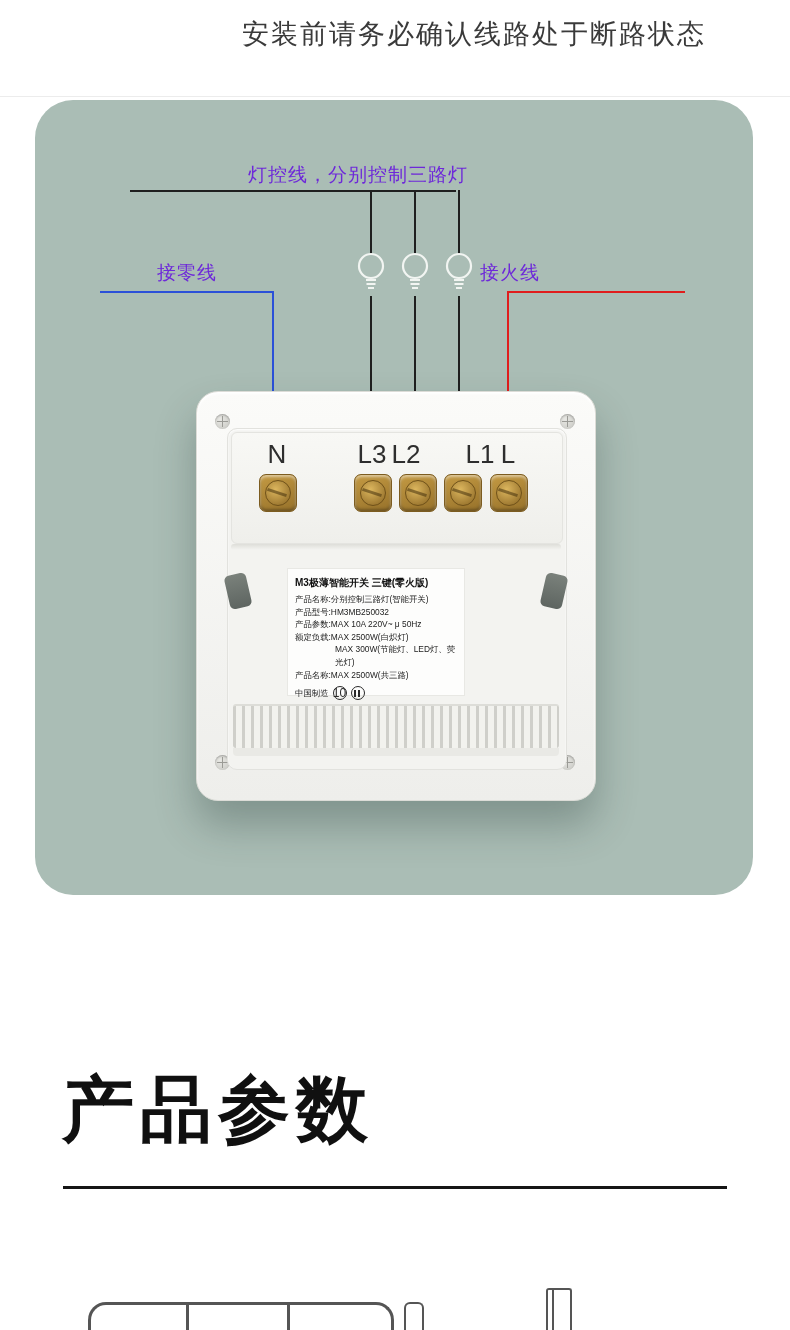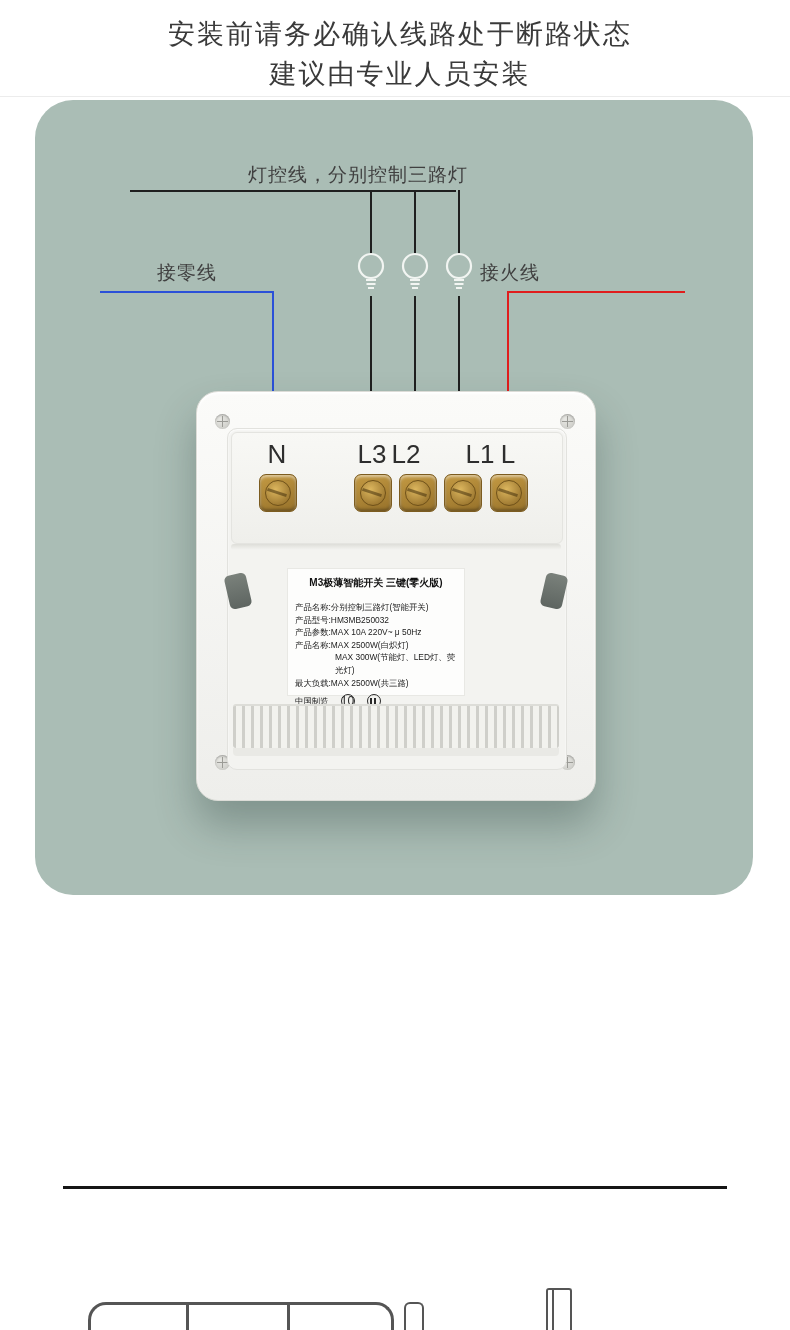--- a/index.html
+++ b/index.html
@@ -8,7 +8,7 @@
   .abs{position:absolute;}
 
   
-  .hdr{left:0;width:706px;text-align:center;font-size:27px;color:#3a3a3a;letter-spacing:2px;margin-left:47px;}
+  .hdr{left:0;width:706px;text-align:right;font-size:27px;color:#3a3a3a;letter-spacing:2px;}
   .hdr-rule{top:96px;left:0;width:790px;height:1px;background:#ececec;}
 
   

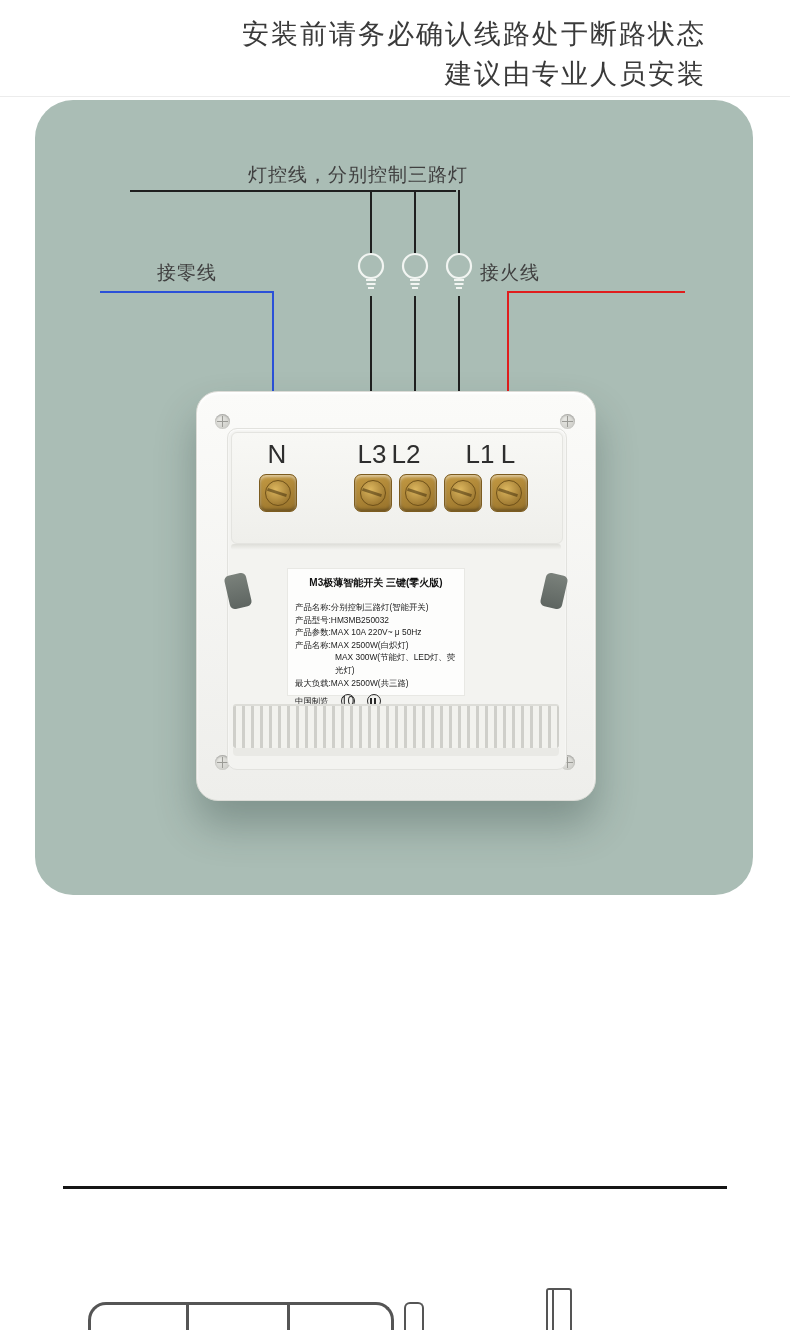--- a/index.html
+++ b/index.html
@@ -80,7 +80,6 @@
 <div id="canvas">
 
   <div class="abs hdr" style="top:16px">安装前请务必确认线路处于断路状态</div>
-  <div class="abs hdr" style="top:56px">建议由专业人员安装</div>
   <div class="abs hdr-rule"></div>
 
   <div class="abs" id="panel">

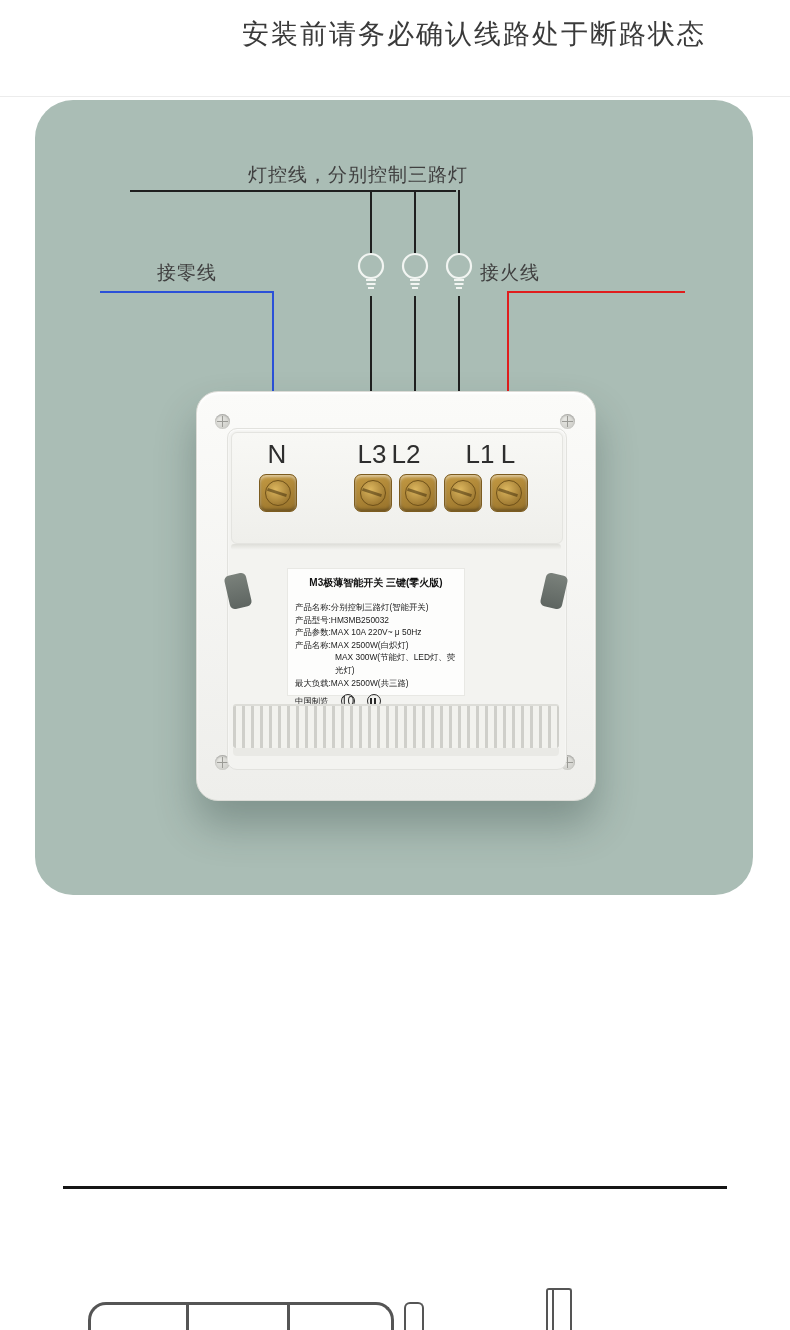--- a/index.html
+++ b/index.html
@@ -14,7 +14,7 @@
   
   #panel{left:35px;top:100px;width:718px;height:795px;border-radius:38px;background:#aabdb5;}
 
-  .ann-label{font-size:19px;color:#404040;letter-spacing:1px;}
+  .ann-label{font-size:19px;color:#6d28d9;letter-spacing:1px;}
   .wire{background:#1f1f1f;}
   .wire-h{height:2px;}
   .wire-v{width:2px;}

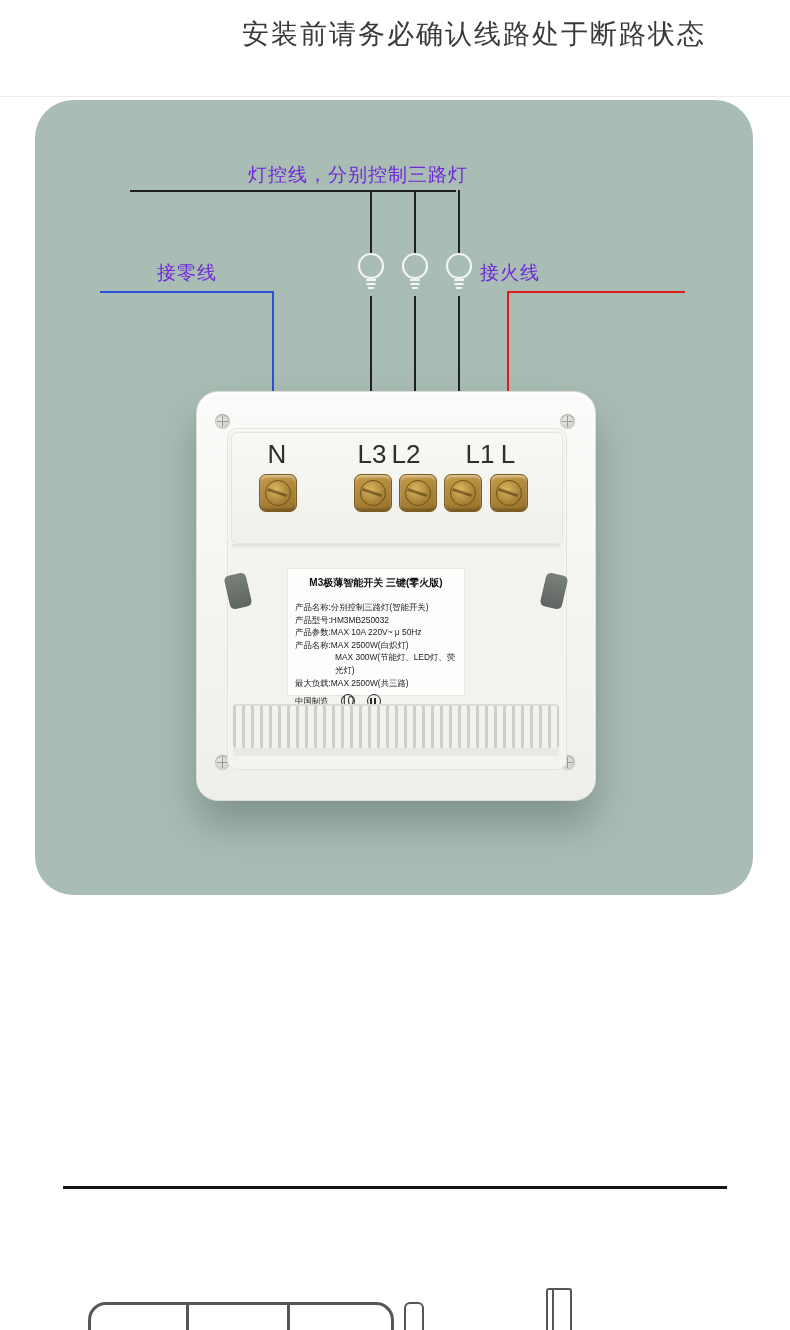--- a/index.html
+++ b/index.html
@@ -42,7 +42,7 @@
   .ear{width:22px;height:34px;border-radius:5px;background:linear-gradient(180deg,#7a817b,#5e6561);}
   .sticker{left:90px;top:176px;width:178px;height:128px;background:#fdfdfc;border:1px solid #e8e8e4;
           box-sizing:border-box;padding:6px 7px;font-size:8.4px;color:#1c1c1c;line-height:1.5;}
-  .sticker .ttl{font-size:10px;font-weight:bold;text-align:center;margin-bottom:11px;color:#111;}
+  .sticker .ttl{font-size:10px;font-weight:bold;margin-bottom:3px;color:#111;}
   .sticker .indent{padding-left:40px;}
   .madein{display:flex;align-items:center;gap:12px;margin-top:5px;}
   .badge{width:14px;height:14px;border-radius:50%;border:1px solid #2a2a2a;box-sizing:border-box;

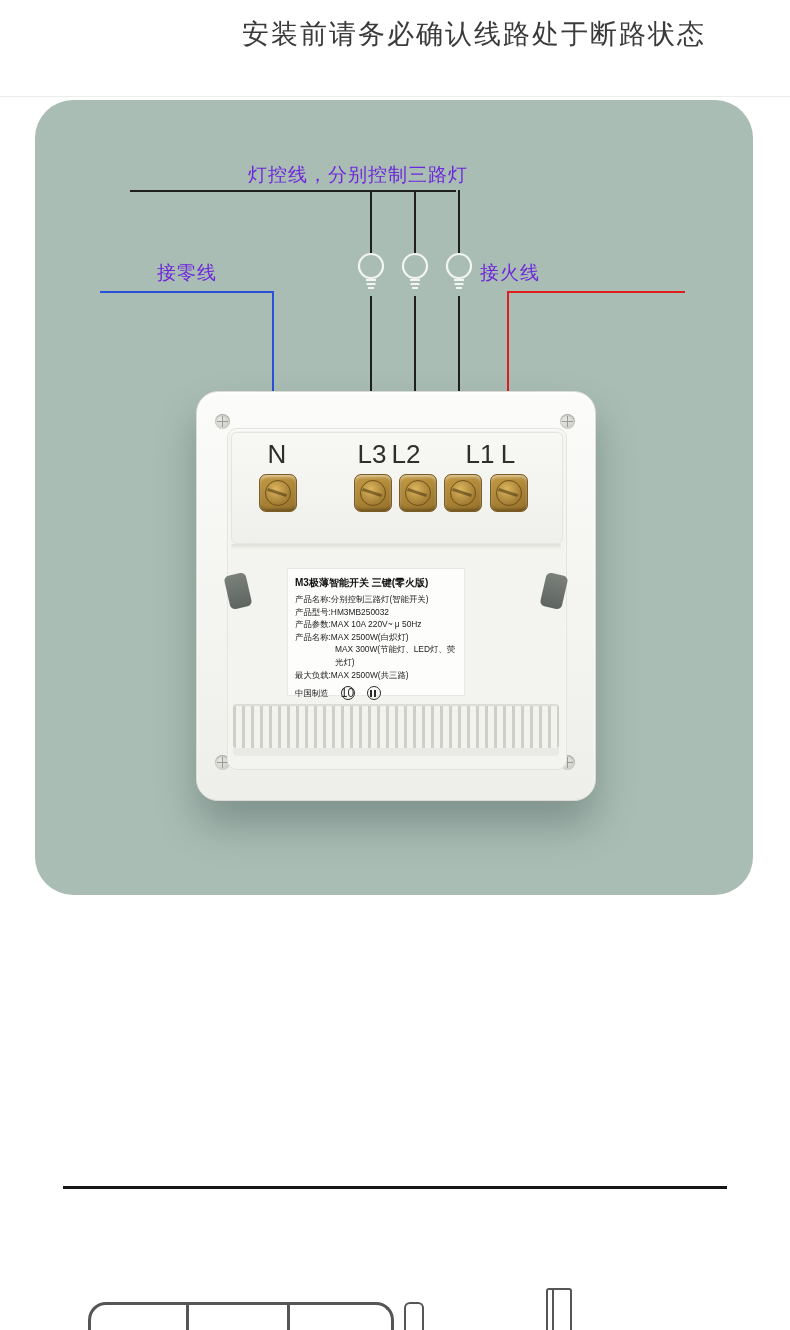--- a/index.html
+++ b/index.html
@@ -186,7 +186,7 @@
         <div>产品名称:分别控制三路灯(智能开关)</div>
         <div>产品型号:HM3MB250032</div>
         <div>产品参数:MAX 10A 220V~ μ 50Hz</div>
-        <div>产品名称:MAX 2500W(白炽灯)</div>
+        <div>额定负载:MAX 2500W(白炽灯)</div>
         <div class="indent">MAX 300W(节能灯、LED灯、荧光灯)</div>
         <div>最大负载:MAX 2500W(共三路)</div>
         <div class="madein">

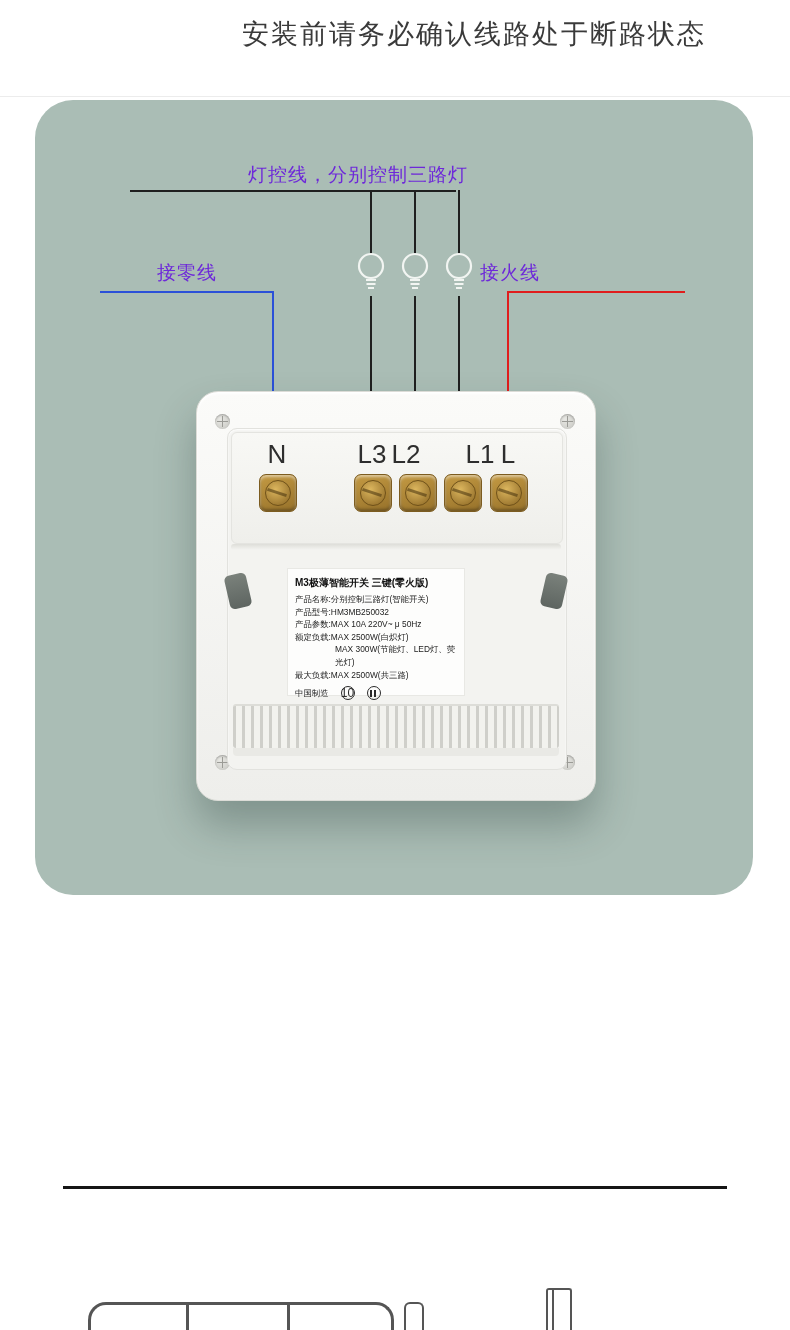--- a/index.html
+++ b/index.html
@@ -188,7 +188,7 @@
         <div>产品参数:MAX 10A 220V~ μ 50Hz</div>
         <div>额定负载:MAX 2500W(白炽灯)</div>
         <div class="indent">MAX 300W(节能灯、LED灯、荧光灯)</div>
-        <div>最大负载:MAX 2500W(共三路)</div>
+        <div>产品名称:MAX 2500W(共三路)</div>
         <div class="madein">
           <span>中国制造</span>
           <span class="badge">10</span>

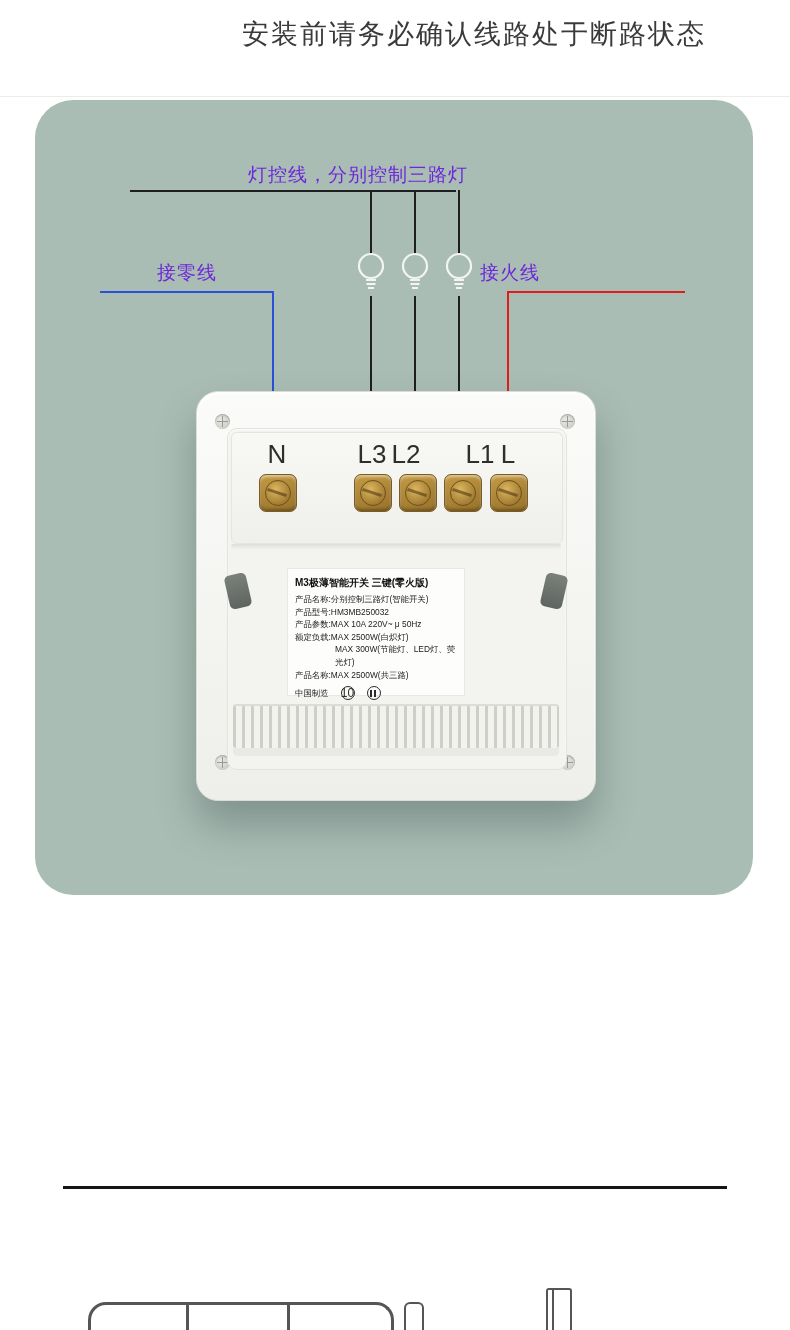--- a/index.html
+++ b/index.html
@@ -44,7 +44,7 @@
           box-sizing:border-box;padding:6px 7px;font-size:8.4px;color:#1c1c1c;line-height:1.5;}
   .sticker .ttl{font-size:10px;font-weight:bold;margin-bottom:3px;color:#111;}
   .sticker .indent{padding-left:40px;}
-  .madein{display:flex;align-items:center;gap:12px;margin-top:5px;}
+  .madein{display:flex;align-items:center;gap:4px;margin-top:5px;}
   .badge{width:14px;height:14px;border-radius:50%;border:1px solid #2a2a2a;box-sizing:border-box;
           display:flex;align-items:center;justify-content:center;font-size:12px;color:#2a2a2a;}
   .badge-bars{background:repeating-linear-gradient(90deg,#2a2a2a 0 2px,transparent 2px 4px);

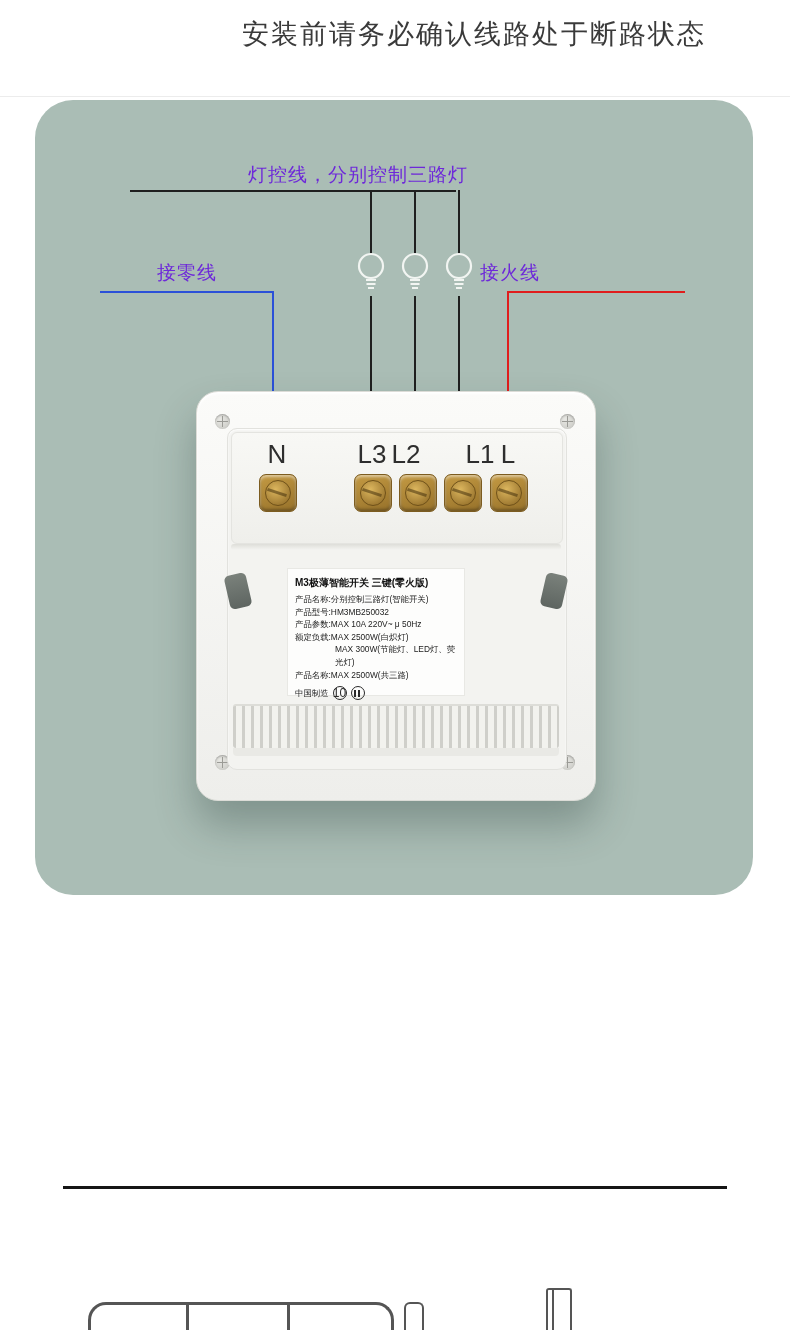--- a/index.html
+++ b/index.html
@@ -201,6 +201,7 @@
     </div>
   </div>
 
+  <div class="abs sec-heading">产品参数</div>
   <div class="abs sec-rule"></div>
 
   <div class="abs front-outline"></div>

